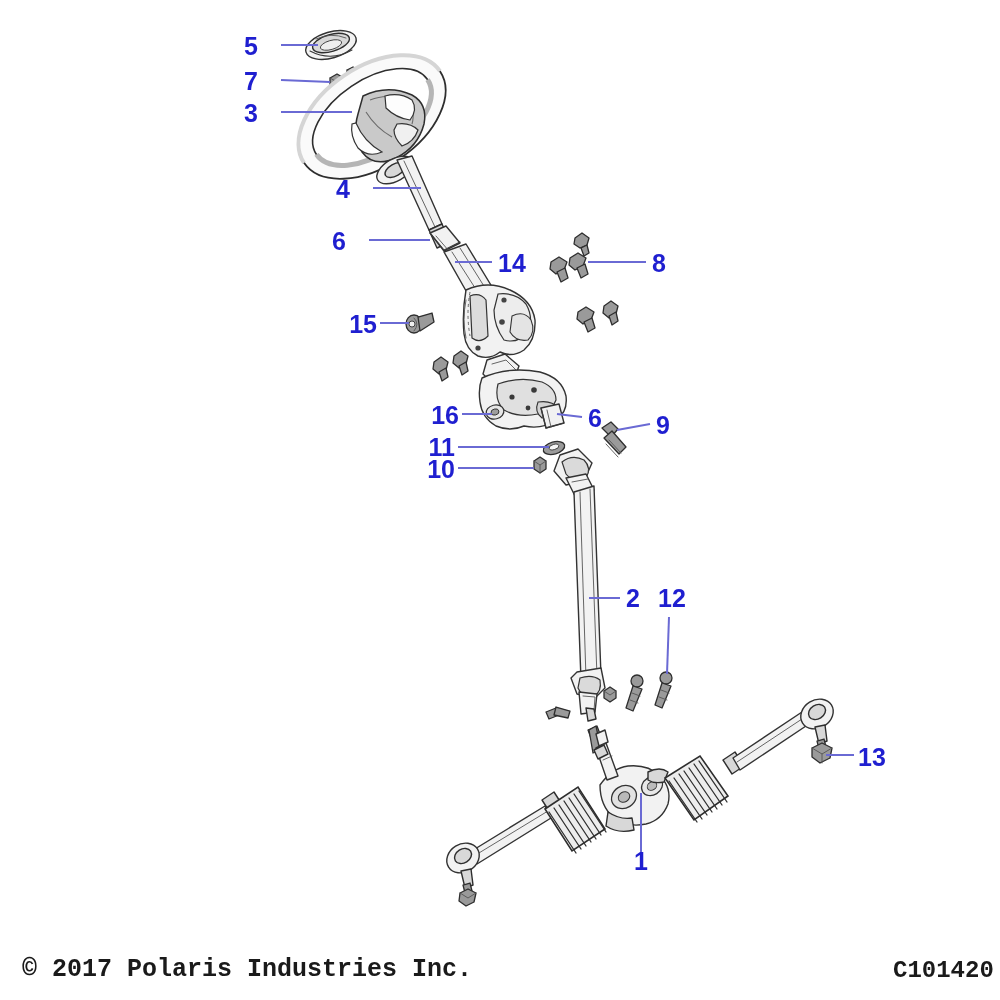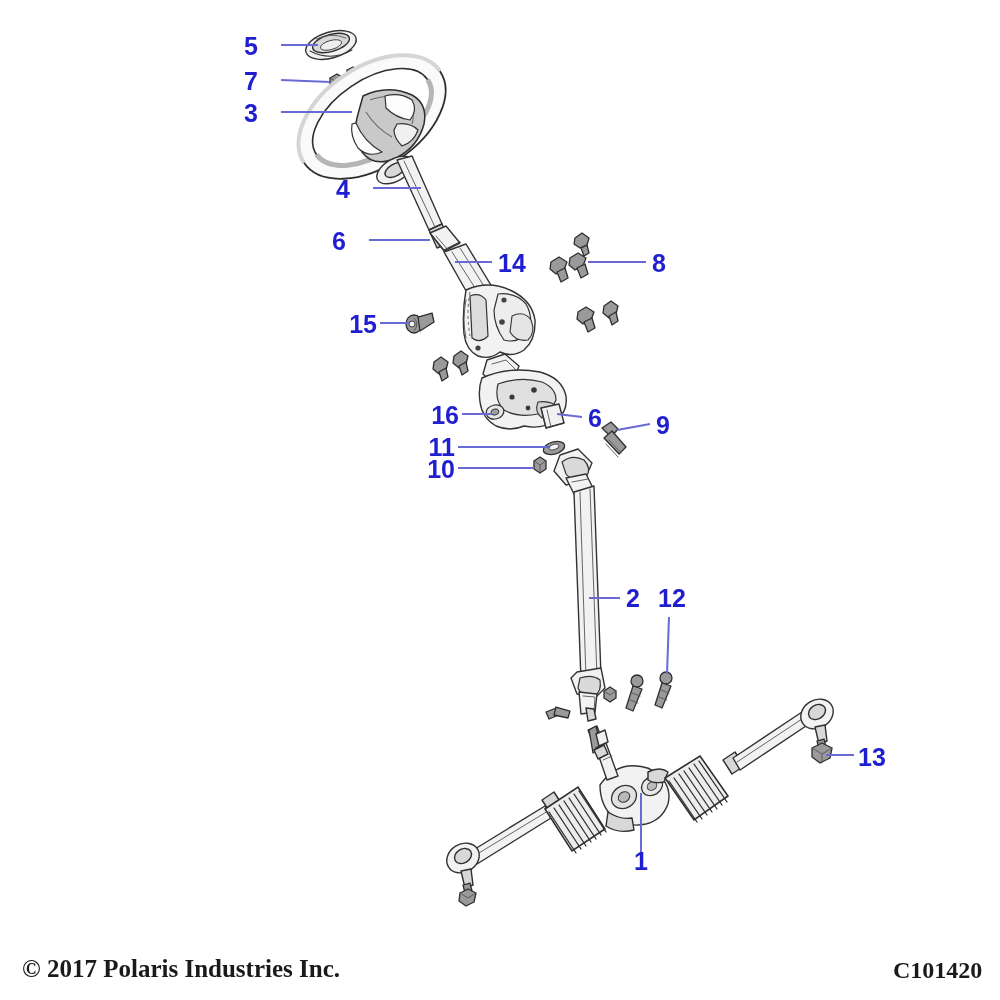--- a/index.html
+++ b/index.html
@@ -71,7 +71,7 @@
   }
   .footer-text {
     position: absolute;
-    font-family: Liberation Serif, serif;
+    font-family: Liberation Mono, monospace;
     font-weight: bold;
     font-size: 25px;
     color: #1a1a1a;

